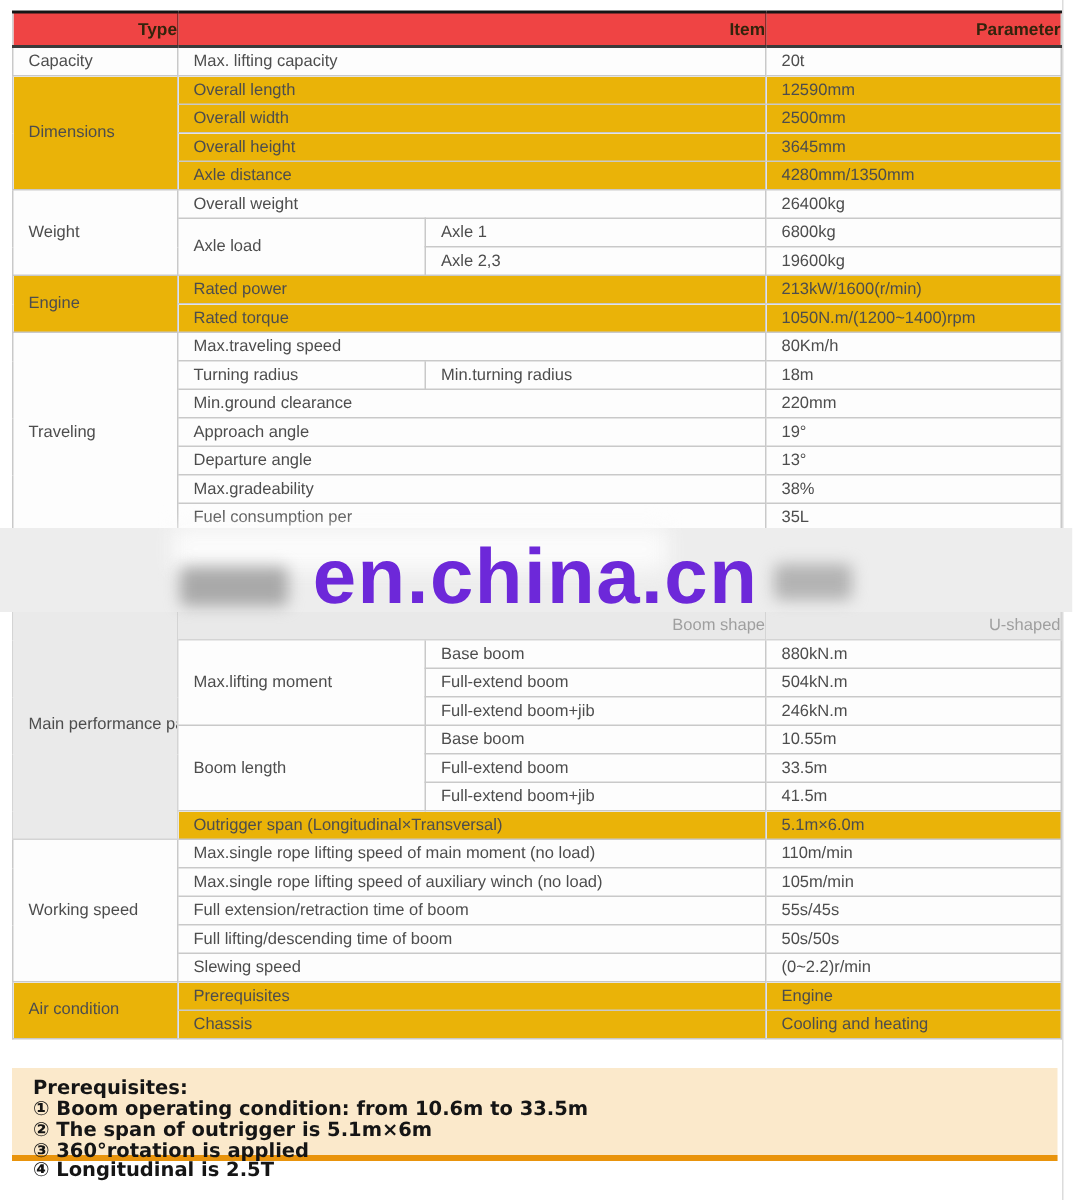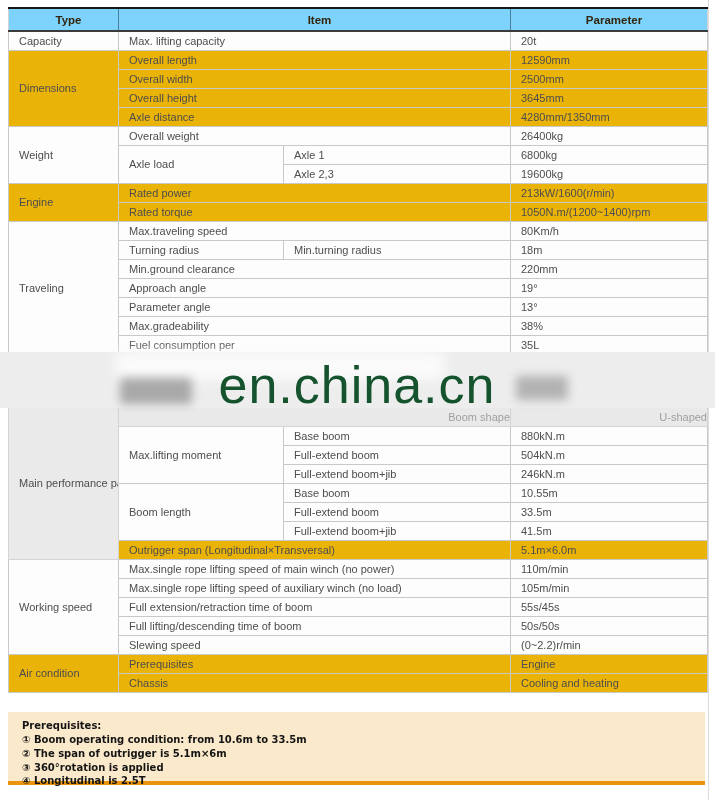--- a/index.html
+++ b/index.html
@@ -21,8 +21,8 @@
   table.spec col.c-param { width:197px; }
 
   table.spec th {
-    background:#7dd3fc; color:#33240c; font-weight:bold; font-size:11.5px;
-    text-align:center; padding:0 0 0 10px; height:21px;
+    background:#ef4444; color:#33240c; font-weight:bold; font-size:11.5px;
+    text-align:right; padding:0 0 0 10px; height:21px;
     border-top:2px solid #161616; border-bottom:2px solid #3a3a3a;
   }
   table.spec th + th { border-left:1px solid rgba(0,0,0,0.40); }

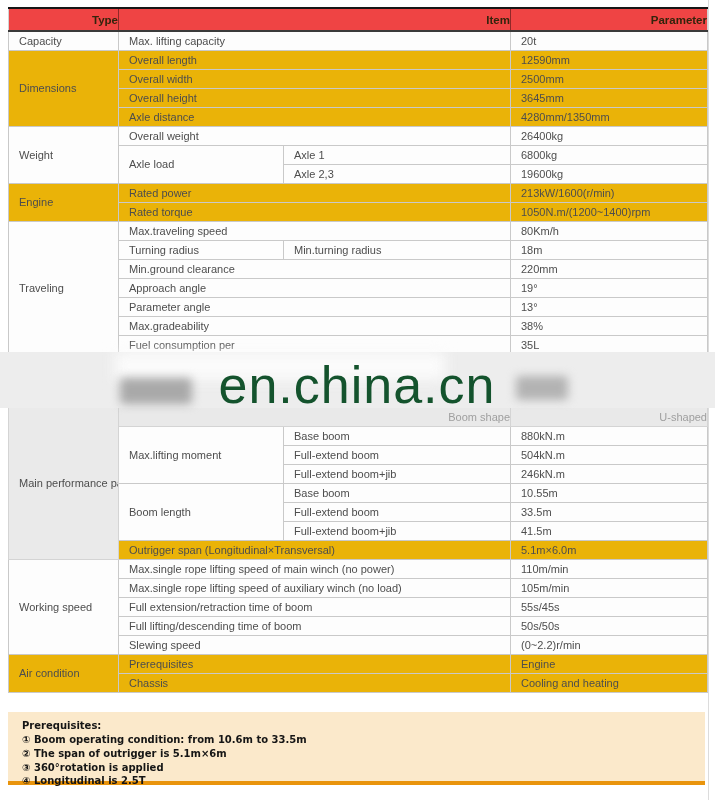--- a/index.html
+++ b/index.html
@@ -165,7 +165,7 @@
         <td>19°</td>
       </tr>
       <tr>
-        <td colspan="2">Parameter angle</td>
+        <td colspan="2">Departure angle</td>
         <td>13°</td>
       </tr>
       <tr>

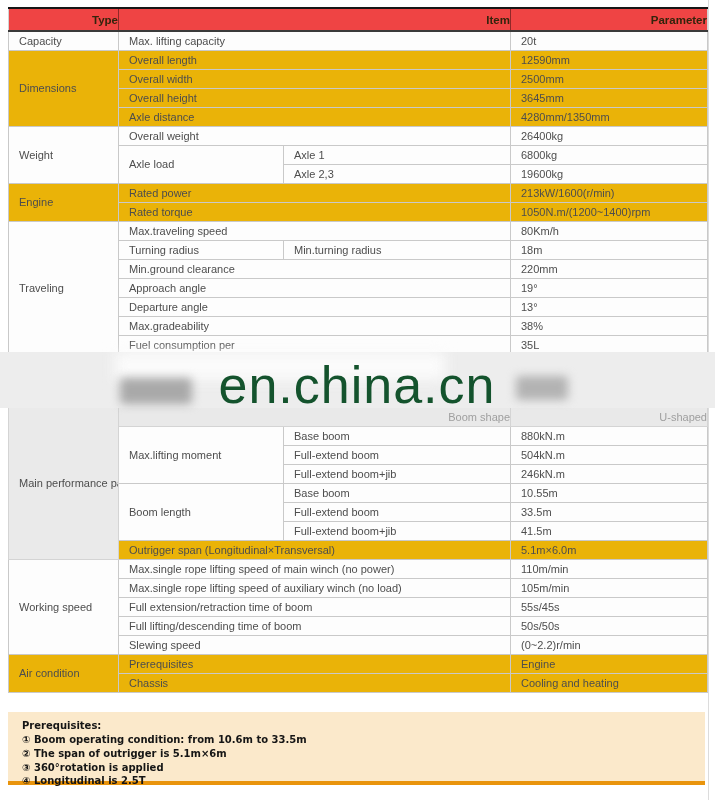--- a/index.html
+++ b/index.html
@@ -59,8 +59,8 @@
   }
   .wm-text {
     position:absolute; left:357px; top:7px; transform:translateX(-50%);
-    font-size:52px; line-height:1; color:#14532d; letter-spacing:1px;
-    font-weight:400; white-space:nowrap;
+    font-size:52px; line-height:1; color:#6d28d9; letter-spacing:1px;
+    font-weight:700; white-space:nowrap;
   }
 
   

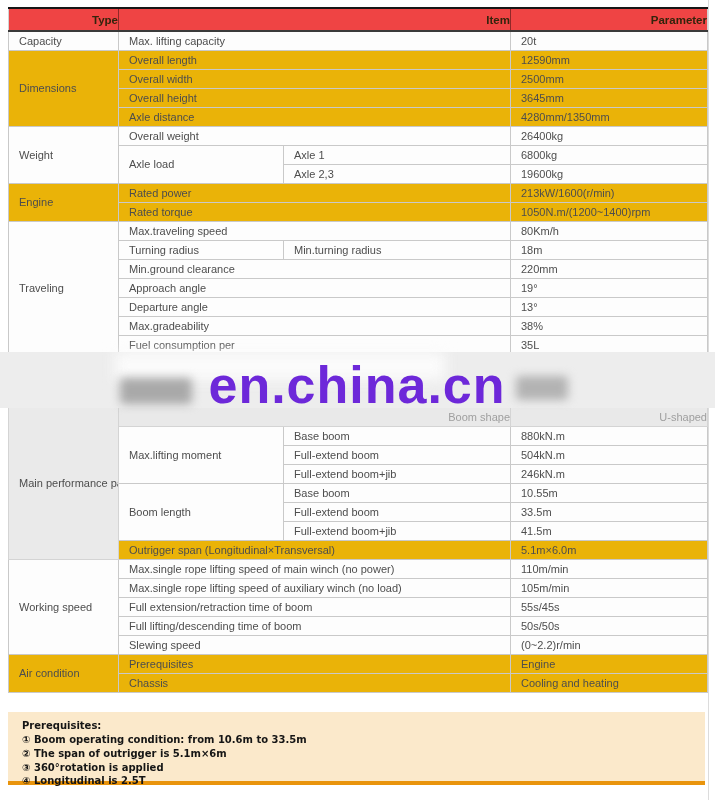--- a/index.html
+++ b/index.html
@@ -219,7 +219,7 @@
 
       <tr>
         <td class="type-col" rowspan="5">Working speed</td>
-        <td colspan="2">Max.single rope lifting speed of main winch (no power)</td>
+        <td colspan="2">Max.single rope lifting speed of main moment (no load)</td>
         <td>110m/min</td>
       </tr>
       <tr>

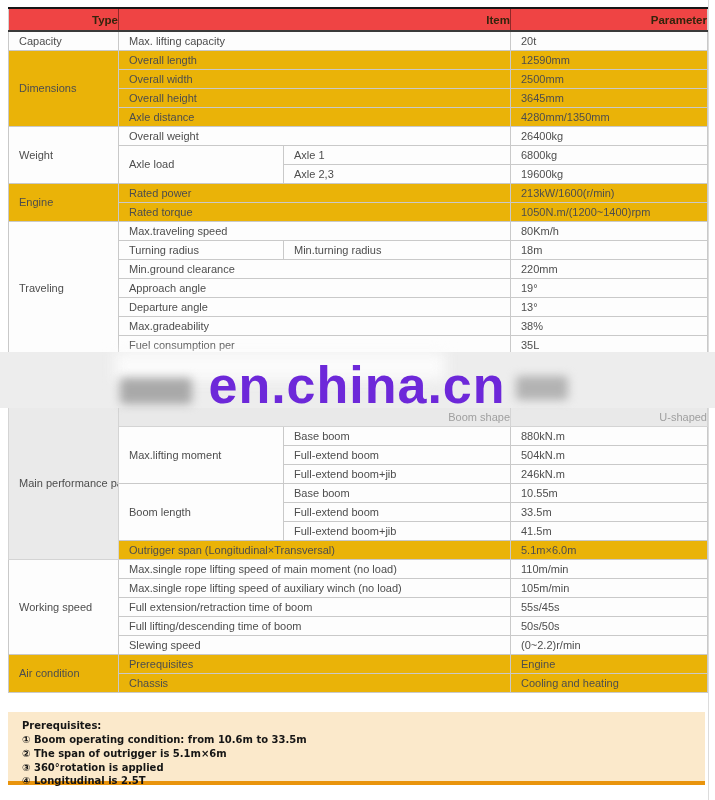--- a/index.html
+++ b/index.html
@@ -65,10 +65,10 @@
 
   
   .prereq {
-    position:absolute; left:8px; top:712px; width:697px; height:73px;
+    position:absolute; left:8px; top:712px; width:697px; height:62px;
     background:#fbe9cb; border-bottom:4px solid #e9940c;
     box-sizing:border-box; padding:7px 0 0 14px;
-    font-size:10px; font-weight:bold; color:#151515;
+    font-size:13px; font-weight:bold; color:#151515;
     font-family:"DejaVu Sans","Liberation Sans",sans-serif;
   }
   .prereq .pr-title { line-height:14px; }

